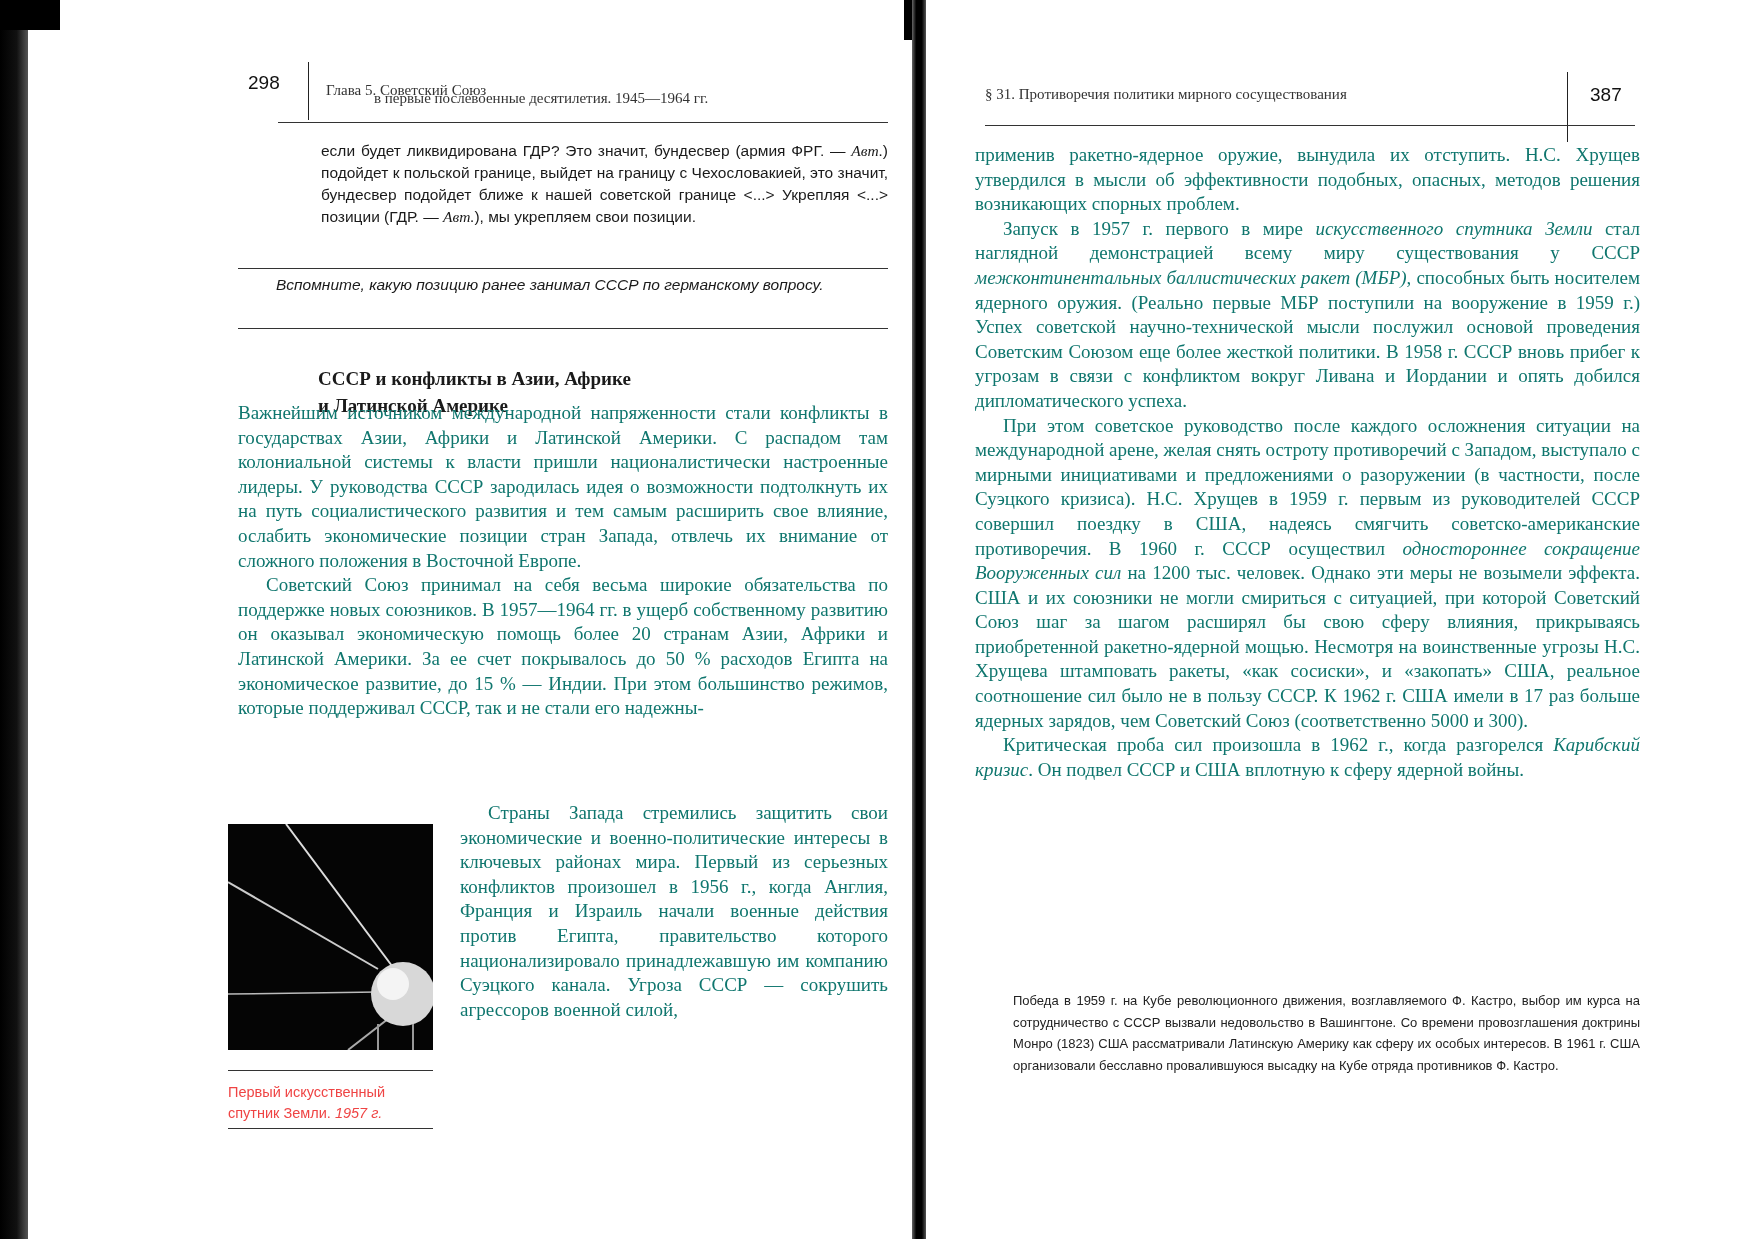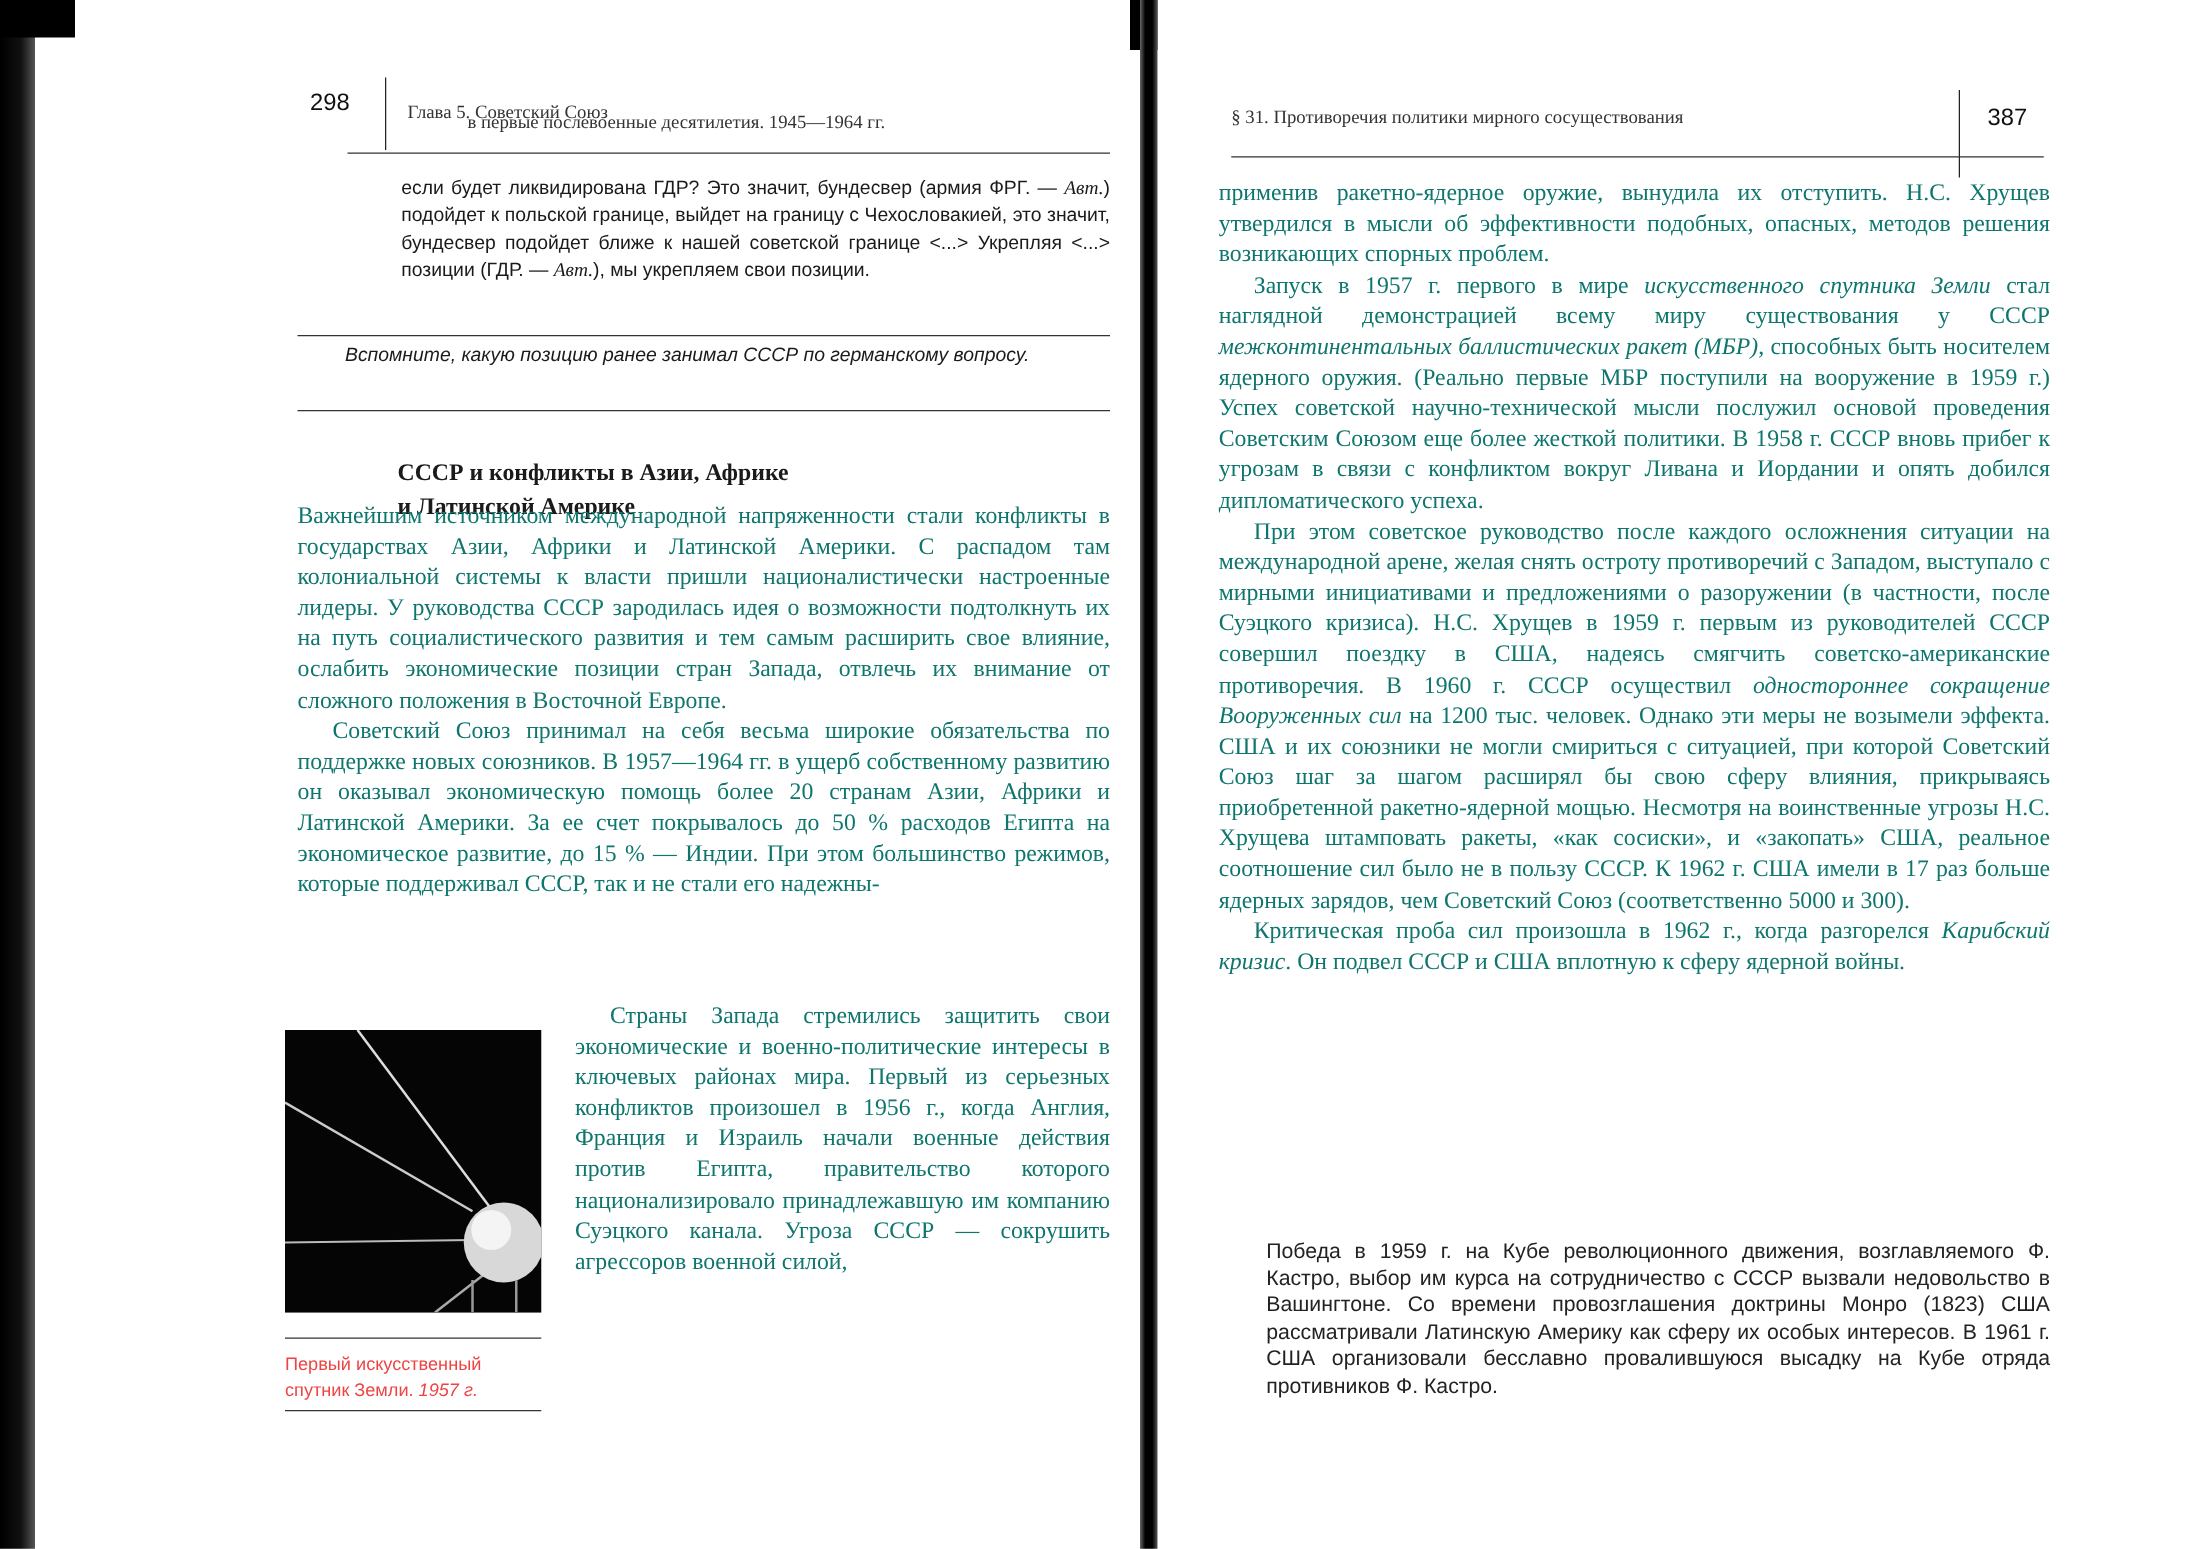--- a/index.html
+++ b/index.html
@@ -27,7 +27,7 @@
   .photo{position:absolute;left:0px;top:824px;width:205px;height:226px;background:#050505;overflow:hidden;}
   .caption{position:absolute;left:0;top:1082px;width:205px;font-family:"Liberation Sans",sans-serif;font-size:14.5px;line-height:21px;color:#ef4444;}
   #right-body{position:absolute;left:0;top:143px;width:665px;}
-  .note{position:absolute;left:38px;top:990px;width:627px;font-family:"Liberation Sans",sans-serif;font-size:17px;line-height:21.5px;text-align:justify;color:#222;}
+  .note{position:absolute;left:38px;top:990px;width:627px;font-family:"Liberation Sans",sans-serif;font-size:13px;line-height:21.5px;text-align:justify;color:#222;}
 </style>
 </head>
 <body>

